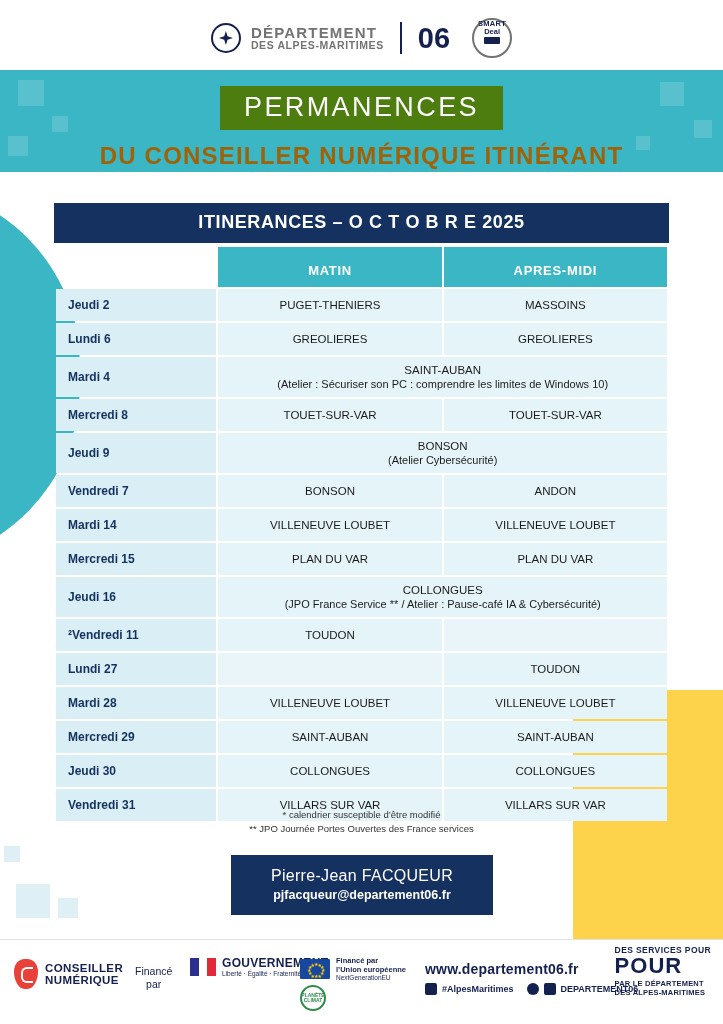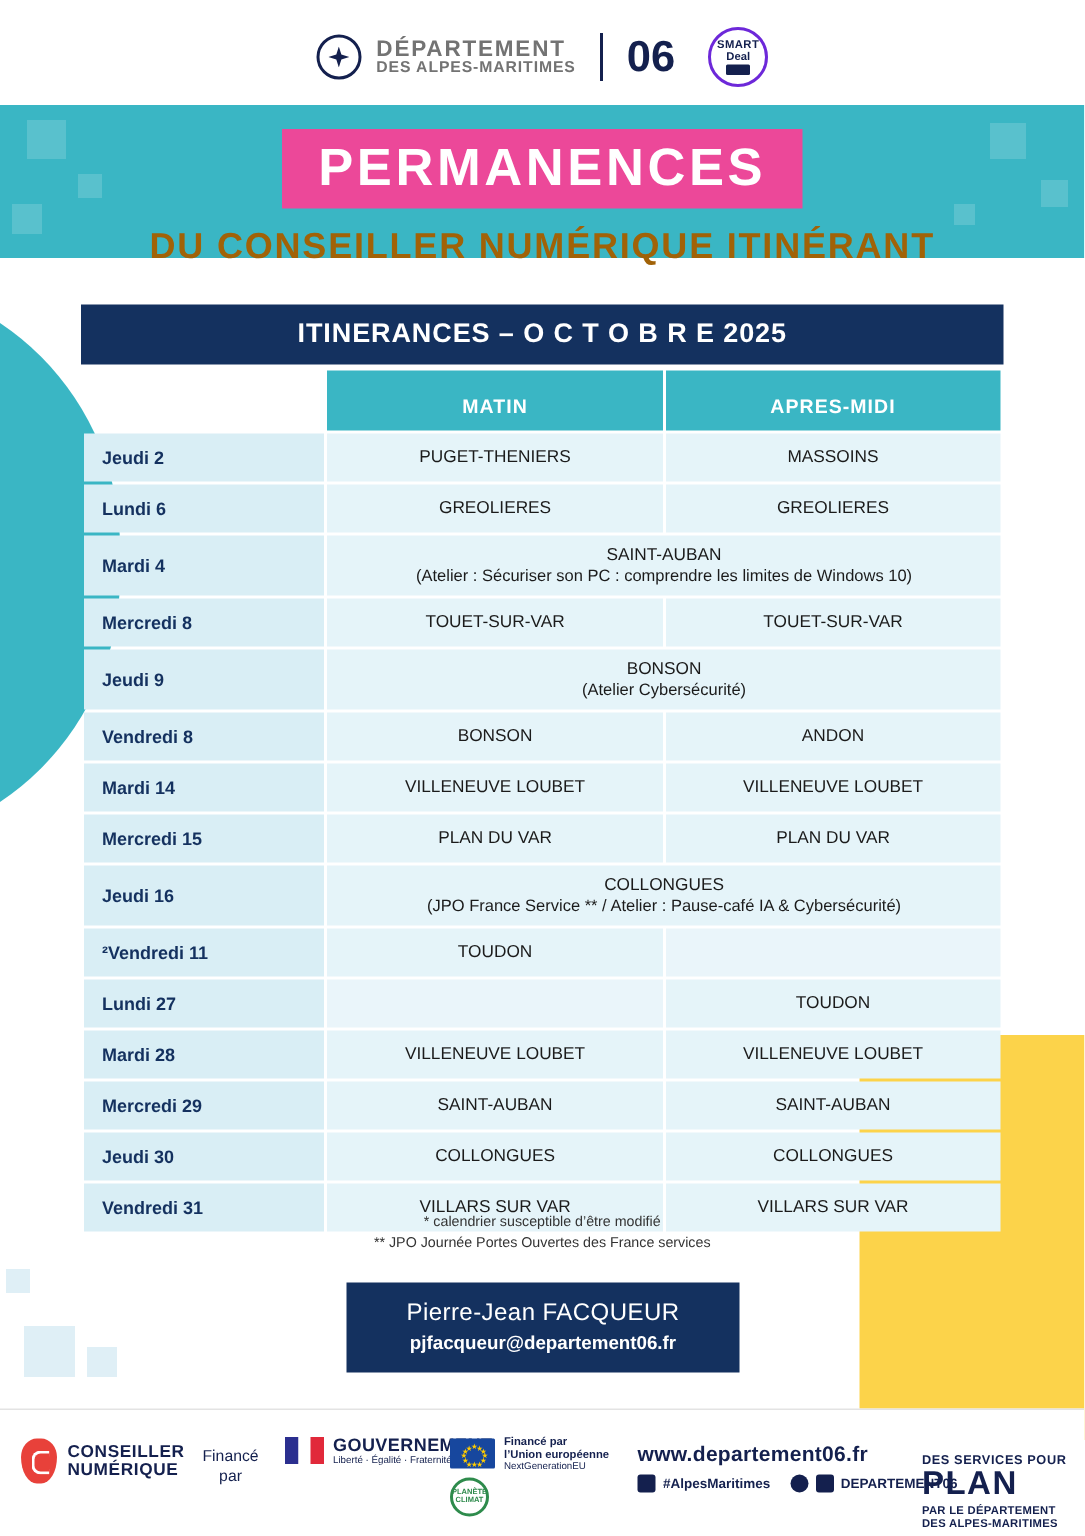--- a/index.html
+++ b/index.html
@@ -52,9 +52,9 @@
   .logo-sep { width: 2px; height: 32px; background: #14204e; margin: 0 6px; }
   .logo-06 { font-size: 29px; font-weight: bold; color: #14204e; letter-spacing: 0px; }
   .smart-deal {
-    width: 40px; height: 40px; border-radius: 50%; border: 2px solid #6d28d9;
+    width: 40px; height: 40px; border-radius: 50%; border: 2px solid #737373;
     margin-left: 12px; display: flex; flex-direction: column;
-    align-items: center; justify-content: center; line-height: 1.0;
+    align-items: center; justify-content: flex-start; line-height: 1.0;
   }
   .smart-deal .sd1 { font-size: 7.5px; font-weight: bold; color: #14204e; letter-spacing: .3px;}
   .smart-deal .sd2 { font-size: 7.5px; font-weight: bold; color: #14204e; }

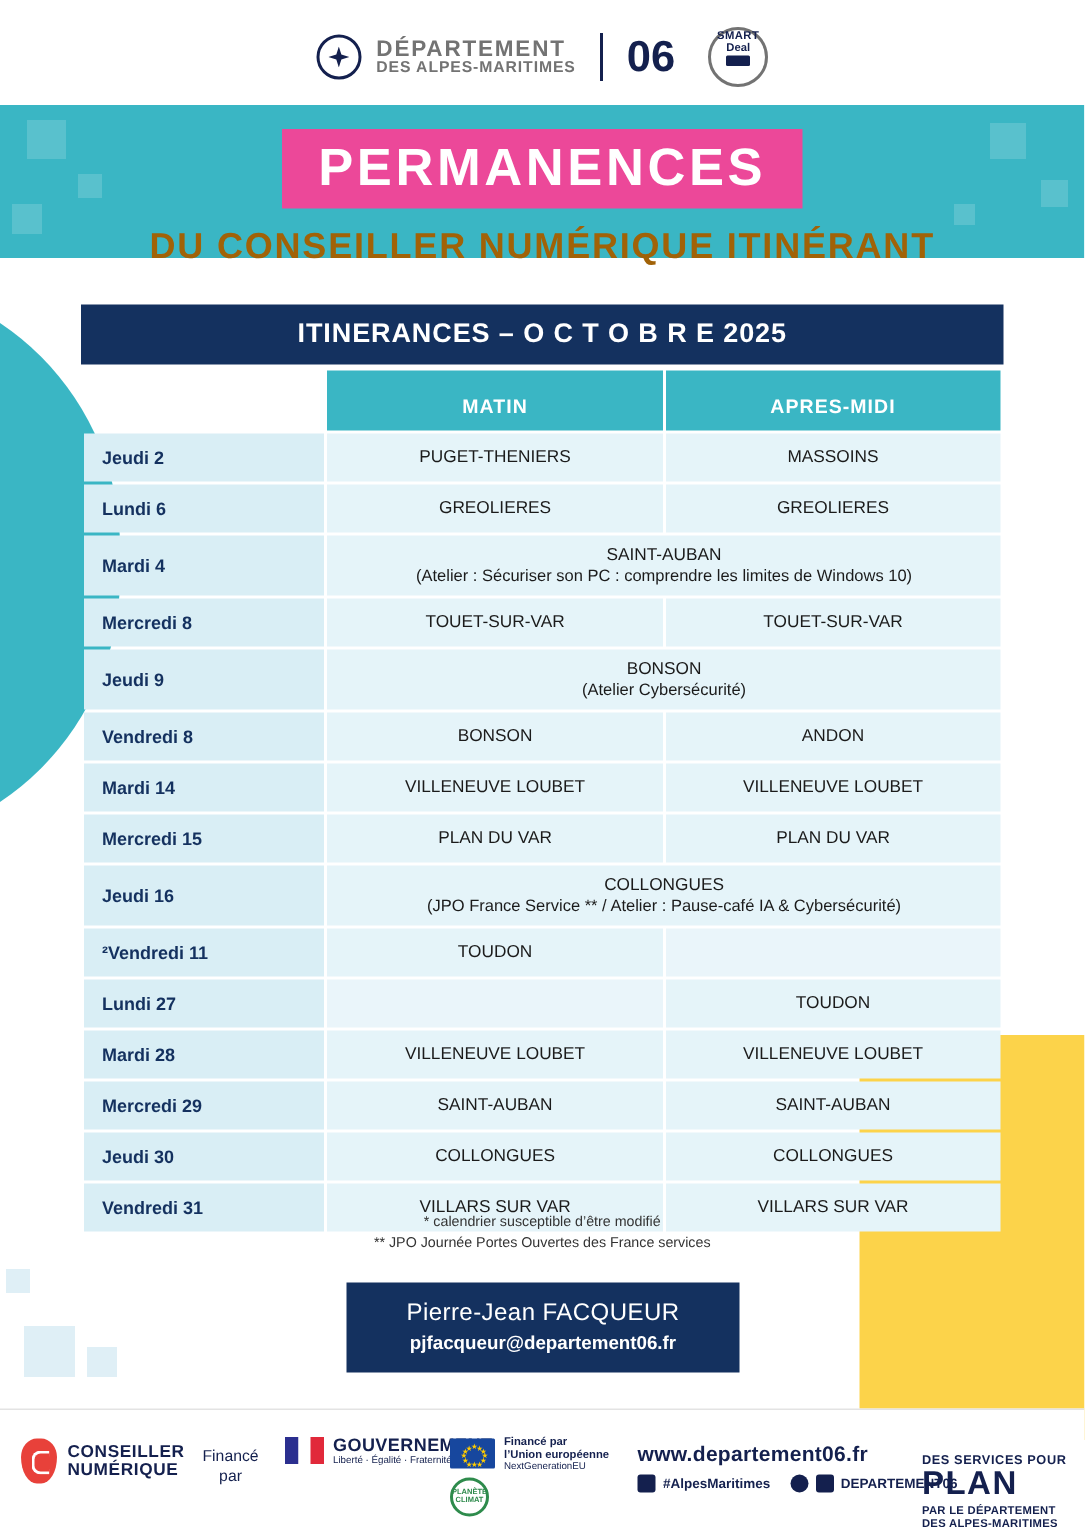--- a/index.html
+++ b/index.html
@@ -63,8 +63,8 @@
   
   .title-wrap { position: absolute; left: 0; top: 86px; width: 723px; text-align: center; }
   .title-main {
-    display: inline-block; background: #ec4899; color: #ffffff;
-    font-size: 35px; font-weight: bold; letter-spacing: 2.4px;
+    display: inline-block; background: #4d7c0f; color: #ffffff;
+    font-size: 27px; font-weight: normal; letter-spacing: 2.4px;
     padding: 6px 24px 7px 24px;
   }
   .title-sub {

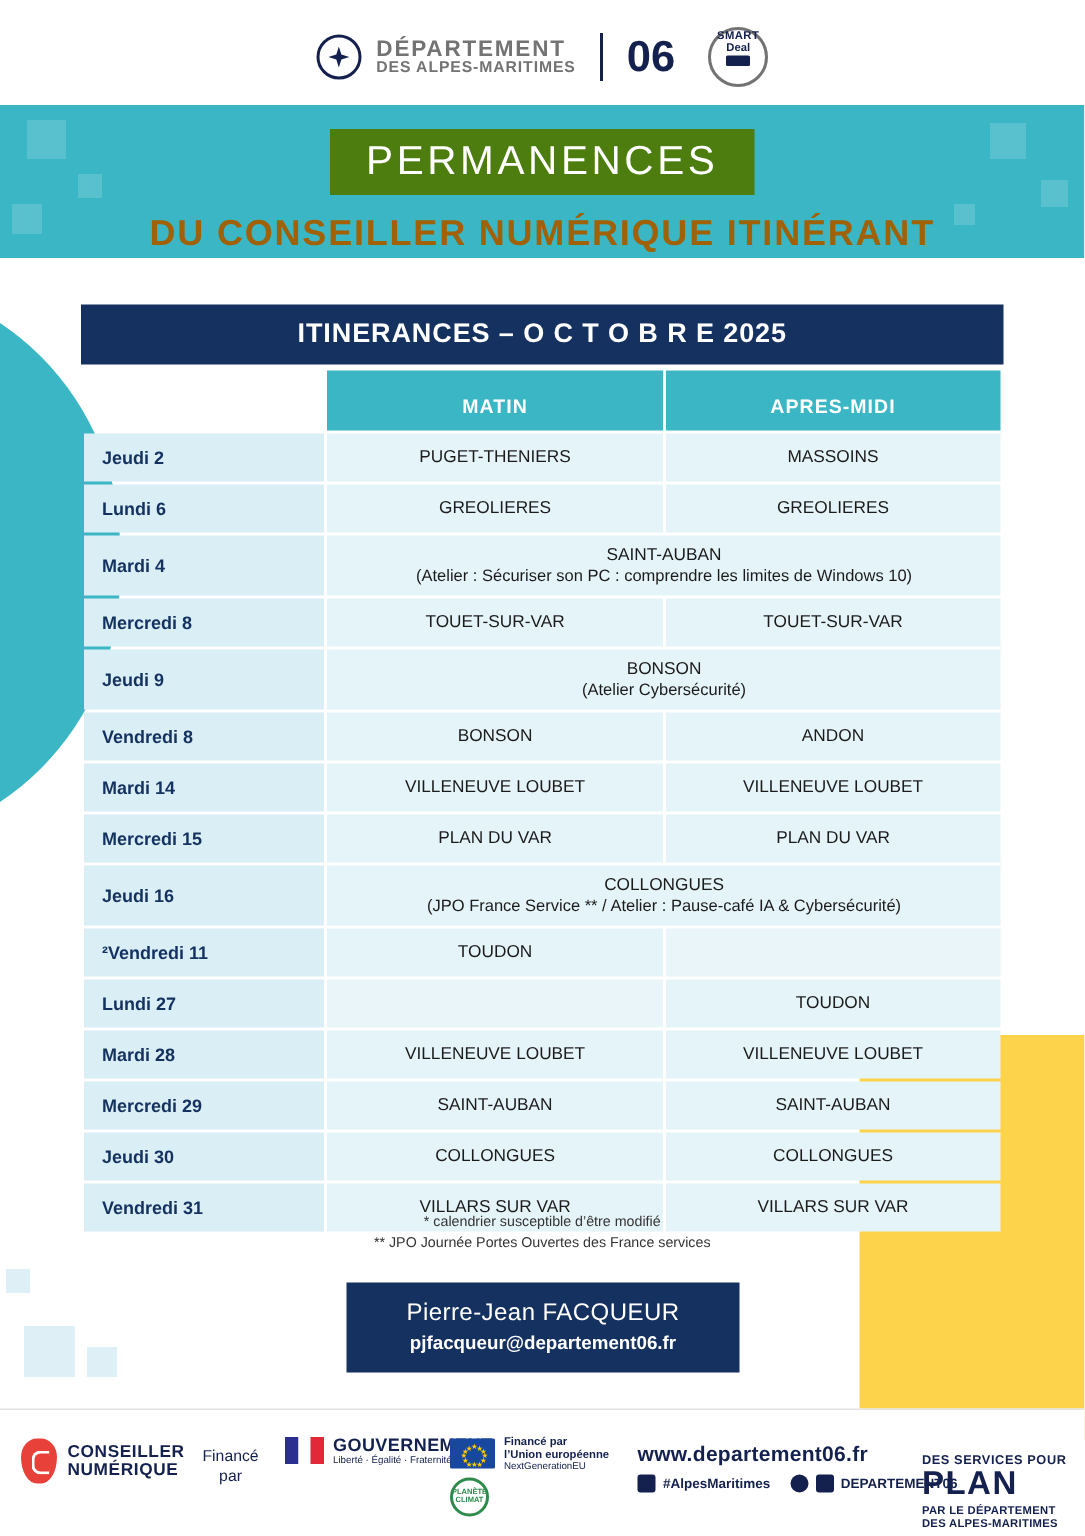--- a/index.html
+++ b/index.html
@@ -244,7 +244,7 @@
             </td>
           </tr>
           <tr>
-            <td class="day">Vendredi 8</td>
+            <td class="day">Vendredi 7</td>
             <td class="slot">BONSON</td>
             <td class="slot">ANDON</td>
           </tr>

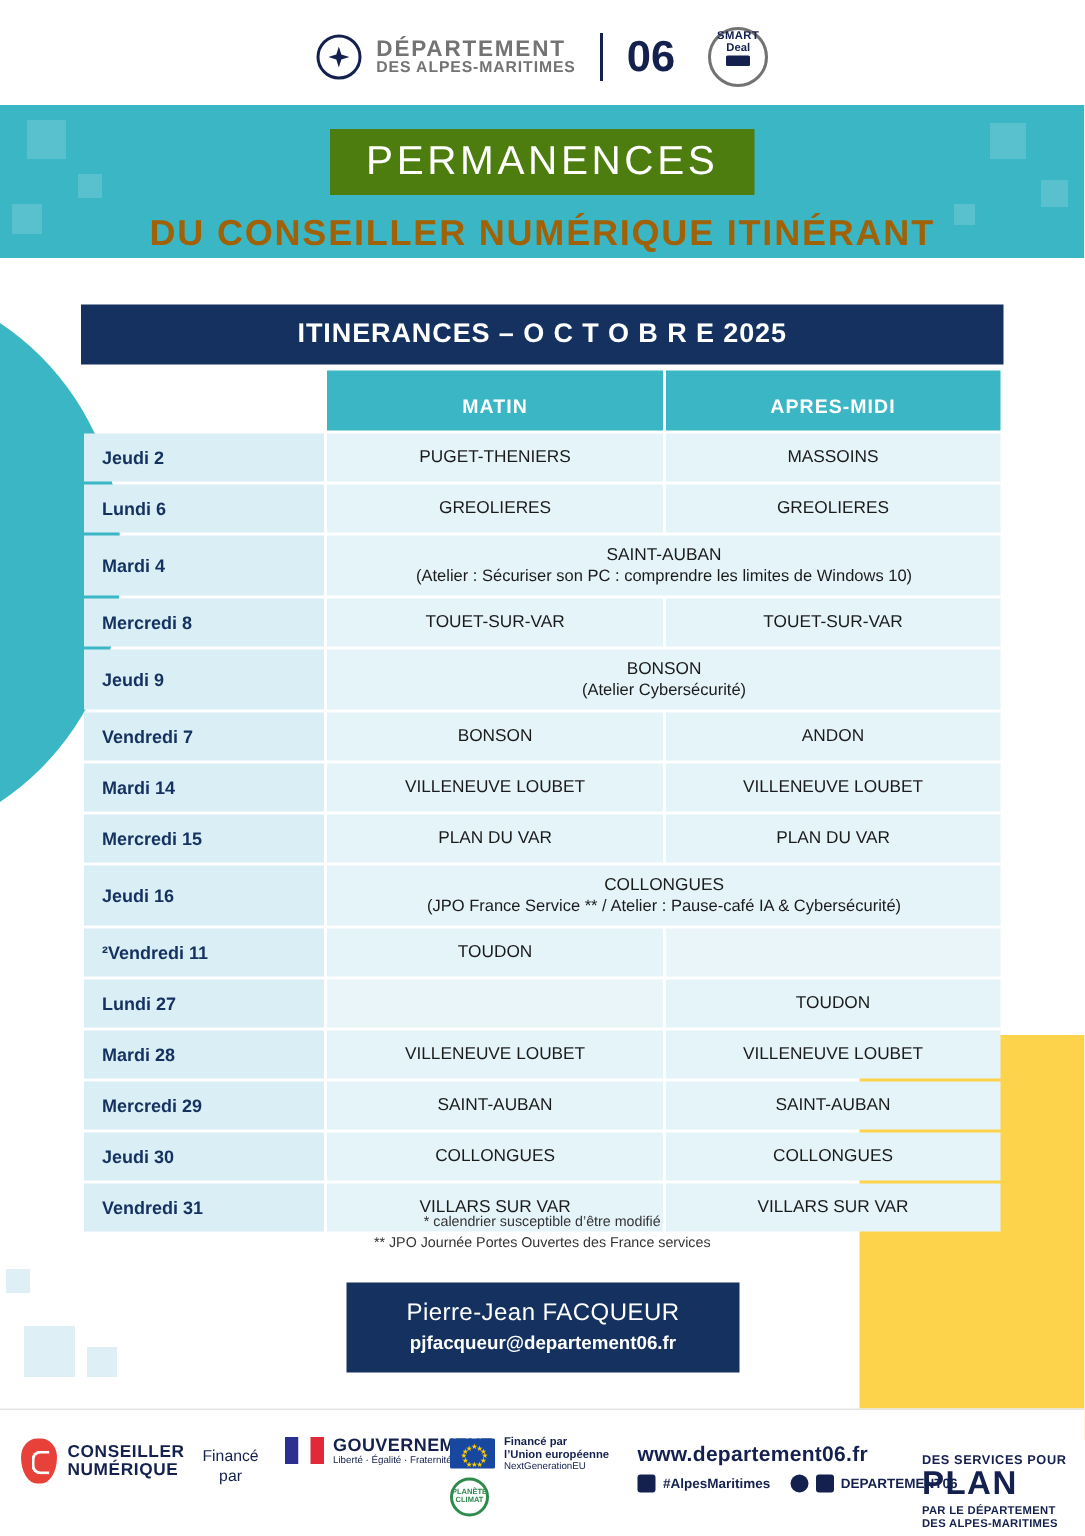--- a/index.html
+++ b/index.html
@@ -154,7 +154,7 @@
   .socials .ic { width: 12px; height: 12px; background: #14204e; border-radius: 2px; display:inline-block;}
   .socials .ic.circle { border-radius: 50%; }
   .socials .t { font-size: 9px; color: #14204e; font-weight: bold; }
-  .dsv { position: absolute; right: 12px; top: 29px; text-align: left; color: #14204e; }
+  .dsv { position: absolute; right: 12px; top: 6px; text-align: left; color: #14204e; }
   .dsv .d1 { font-size: 8.5px; font-weight: bold; letter-spacing: .4px; }
   .dsv .d2 { font-size: 22px; font-weight: bold; letter-spacing: 1px; line-height: 1; }
   .dsv .d3 { font-size: 7.5px; font-weight: bold; letter-spacing: .2px; margin-top: 2px;}

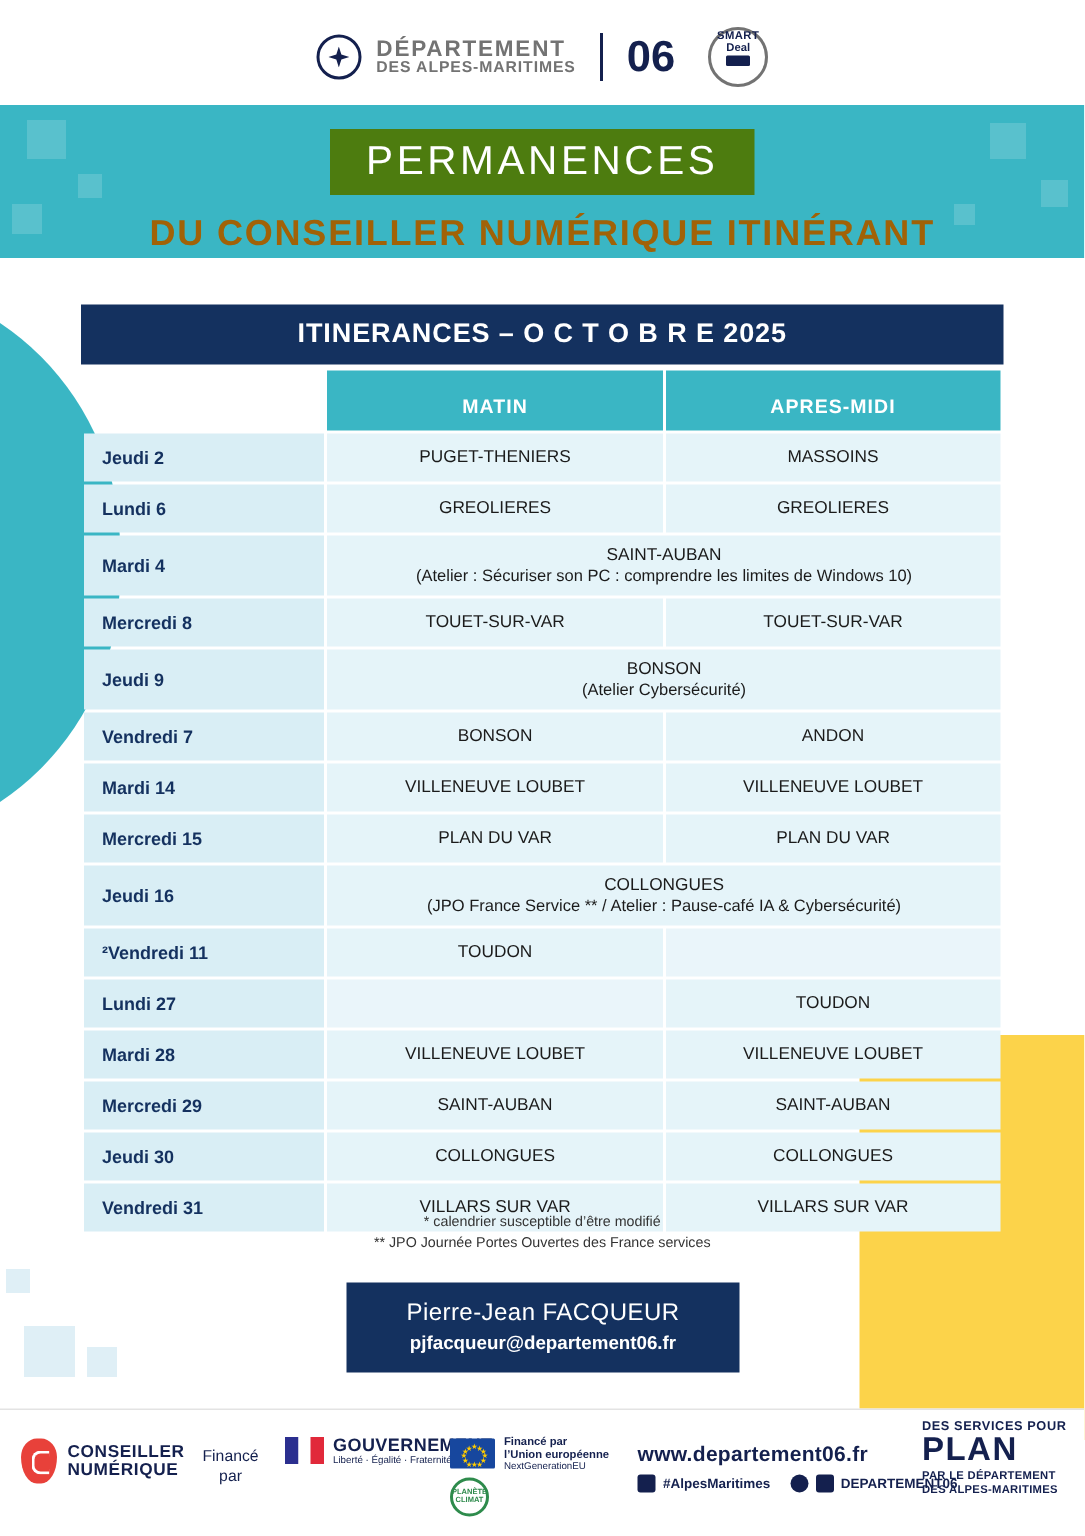--- a/index.html
+++ b/index.html
@@ -378,7 +378,7 @@
 
     <div class="dsv">
       <div class="d1">DES SERVICES POUR</div>
-      <div class="d2">PLAN</div>
+      <div class="d2">POUR</div>
       <div class="d3">PAR LE DÉPARTEMENT</div>
       <div class="d4">DES ALPES-MARITIMES</div>
     </div>

